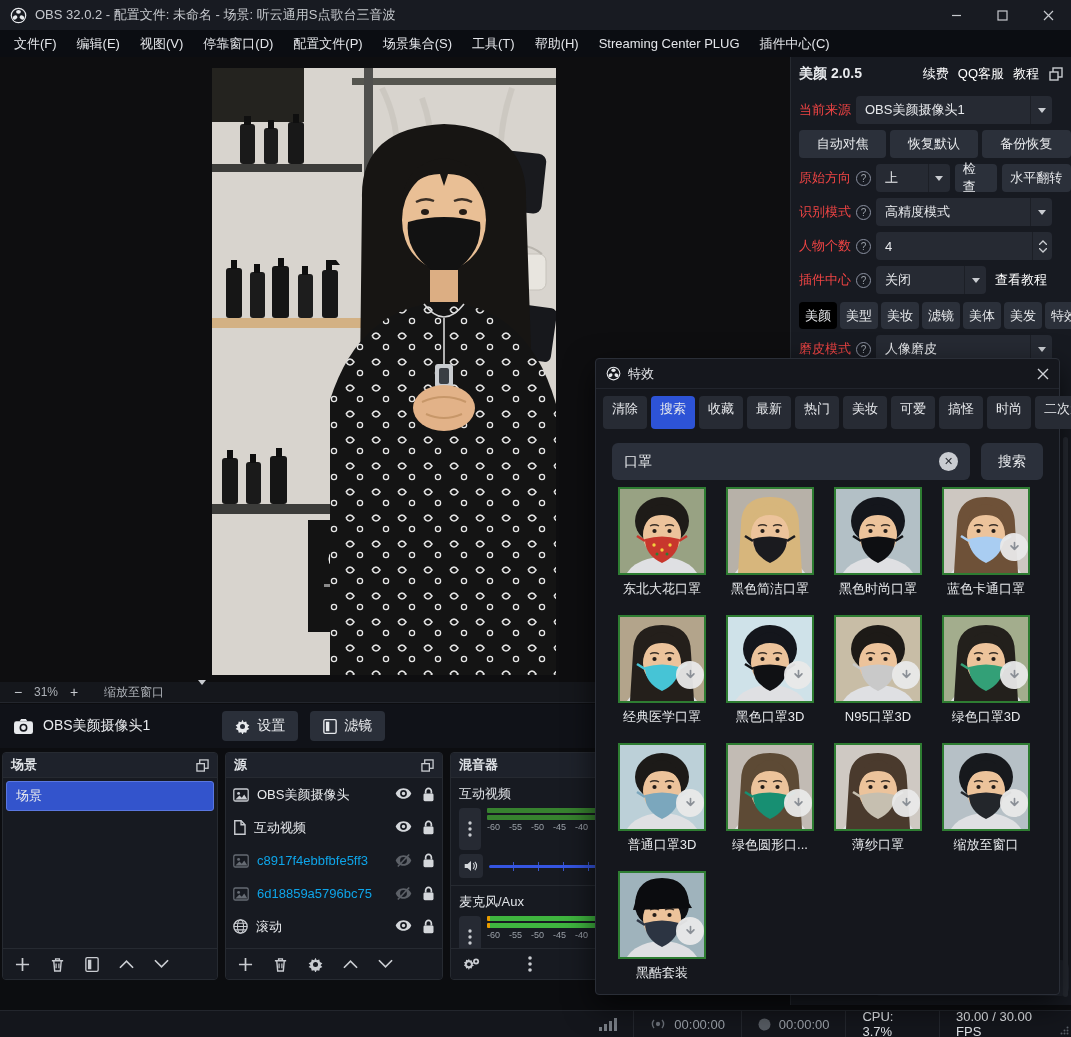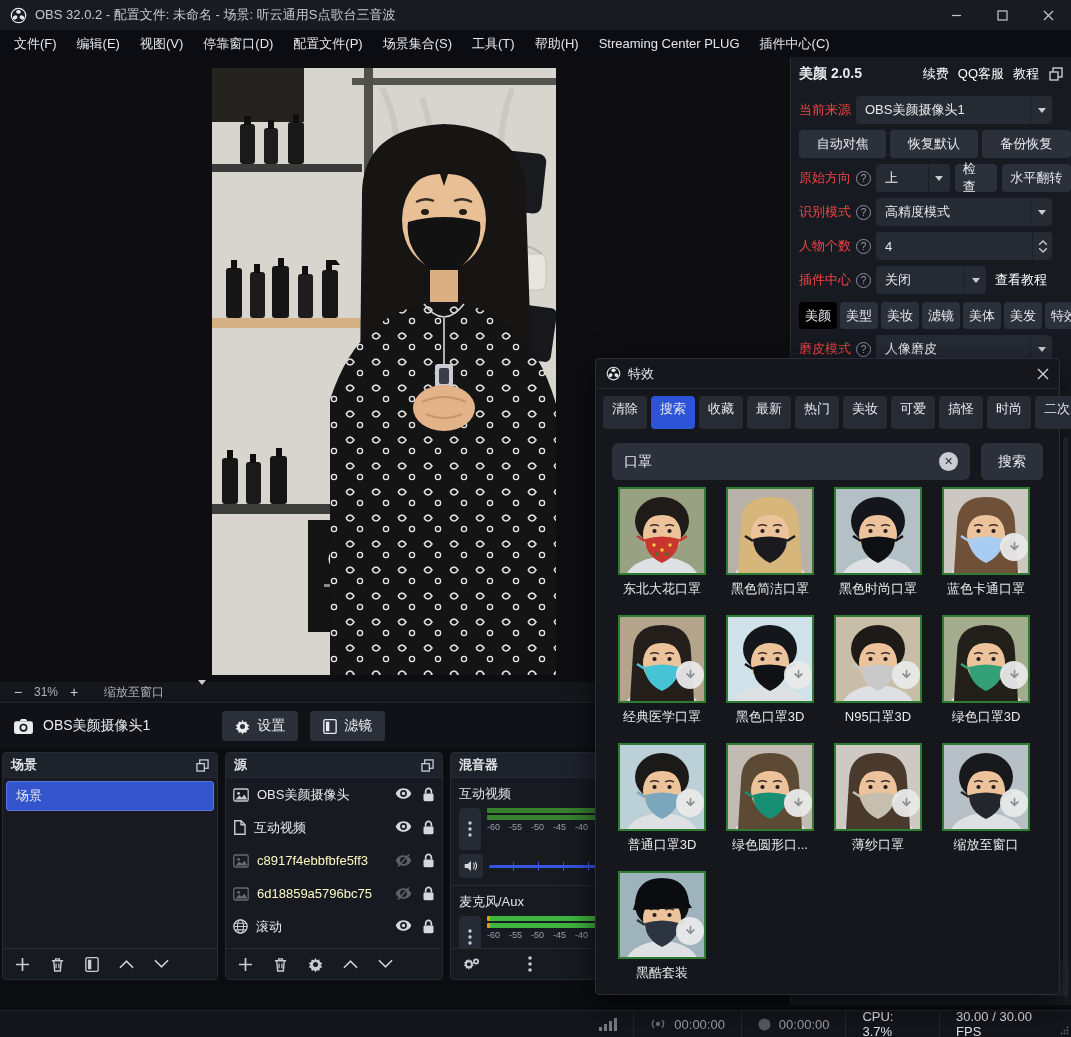--- a/index.html
+++ b/index.html
@@ -42,7 +42,7 @@
               display:flex;align-items:center;padding:0 9px;font-size:13px;}
   .src-row{height:33px;display:flex;align-items:center;padding:0 7px;gap:8px;font-size:13px;}
   .src-row .nm{flex:1;white-space:nowrap;overflow:hidden;}
-  .src-row.dim .nm{color:#fef9c3;}
+  .src-row.dim .nm{color:#0ea5e9;}
   .src-row .ric{display:flex;gap:10px;}
   
   .mx-ch{padding:7px 8px 0 8px;}

